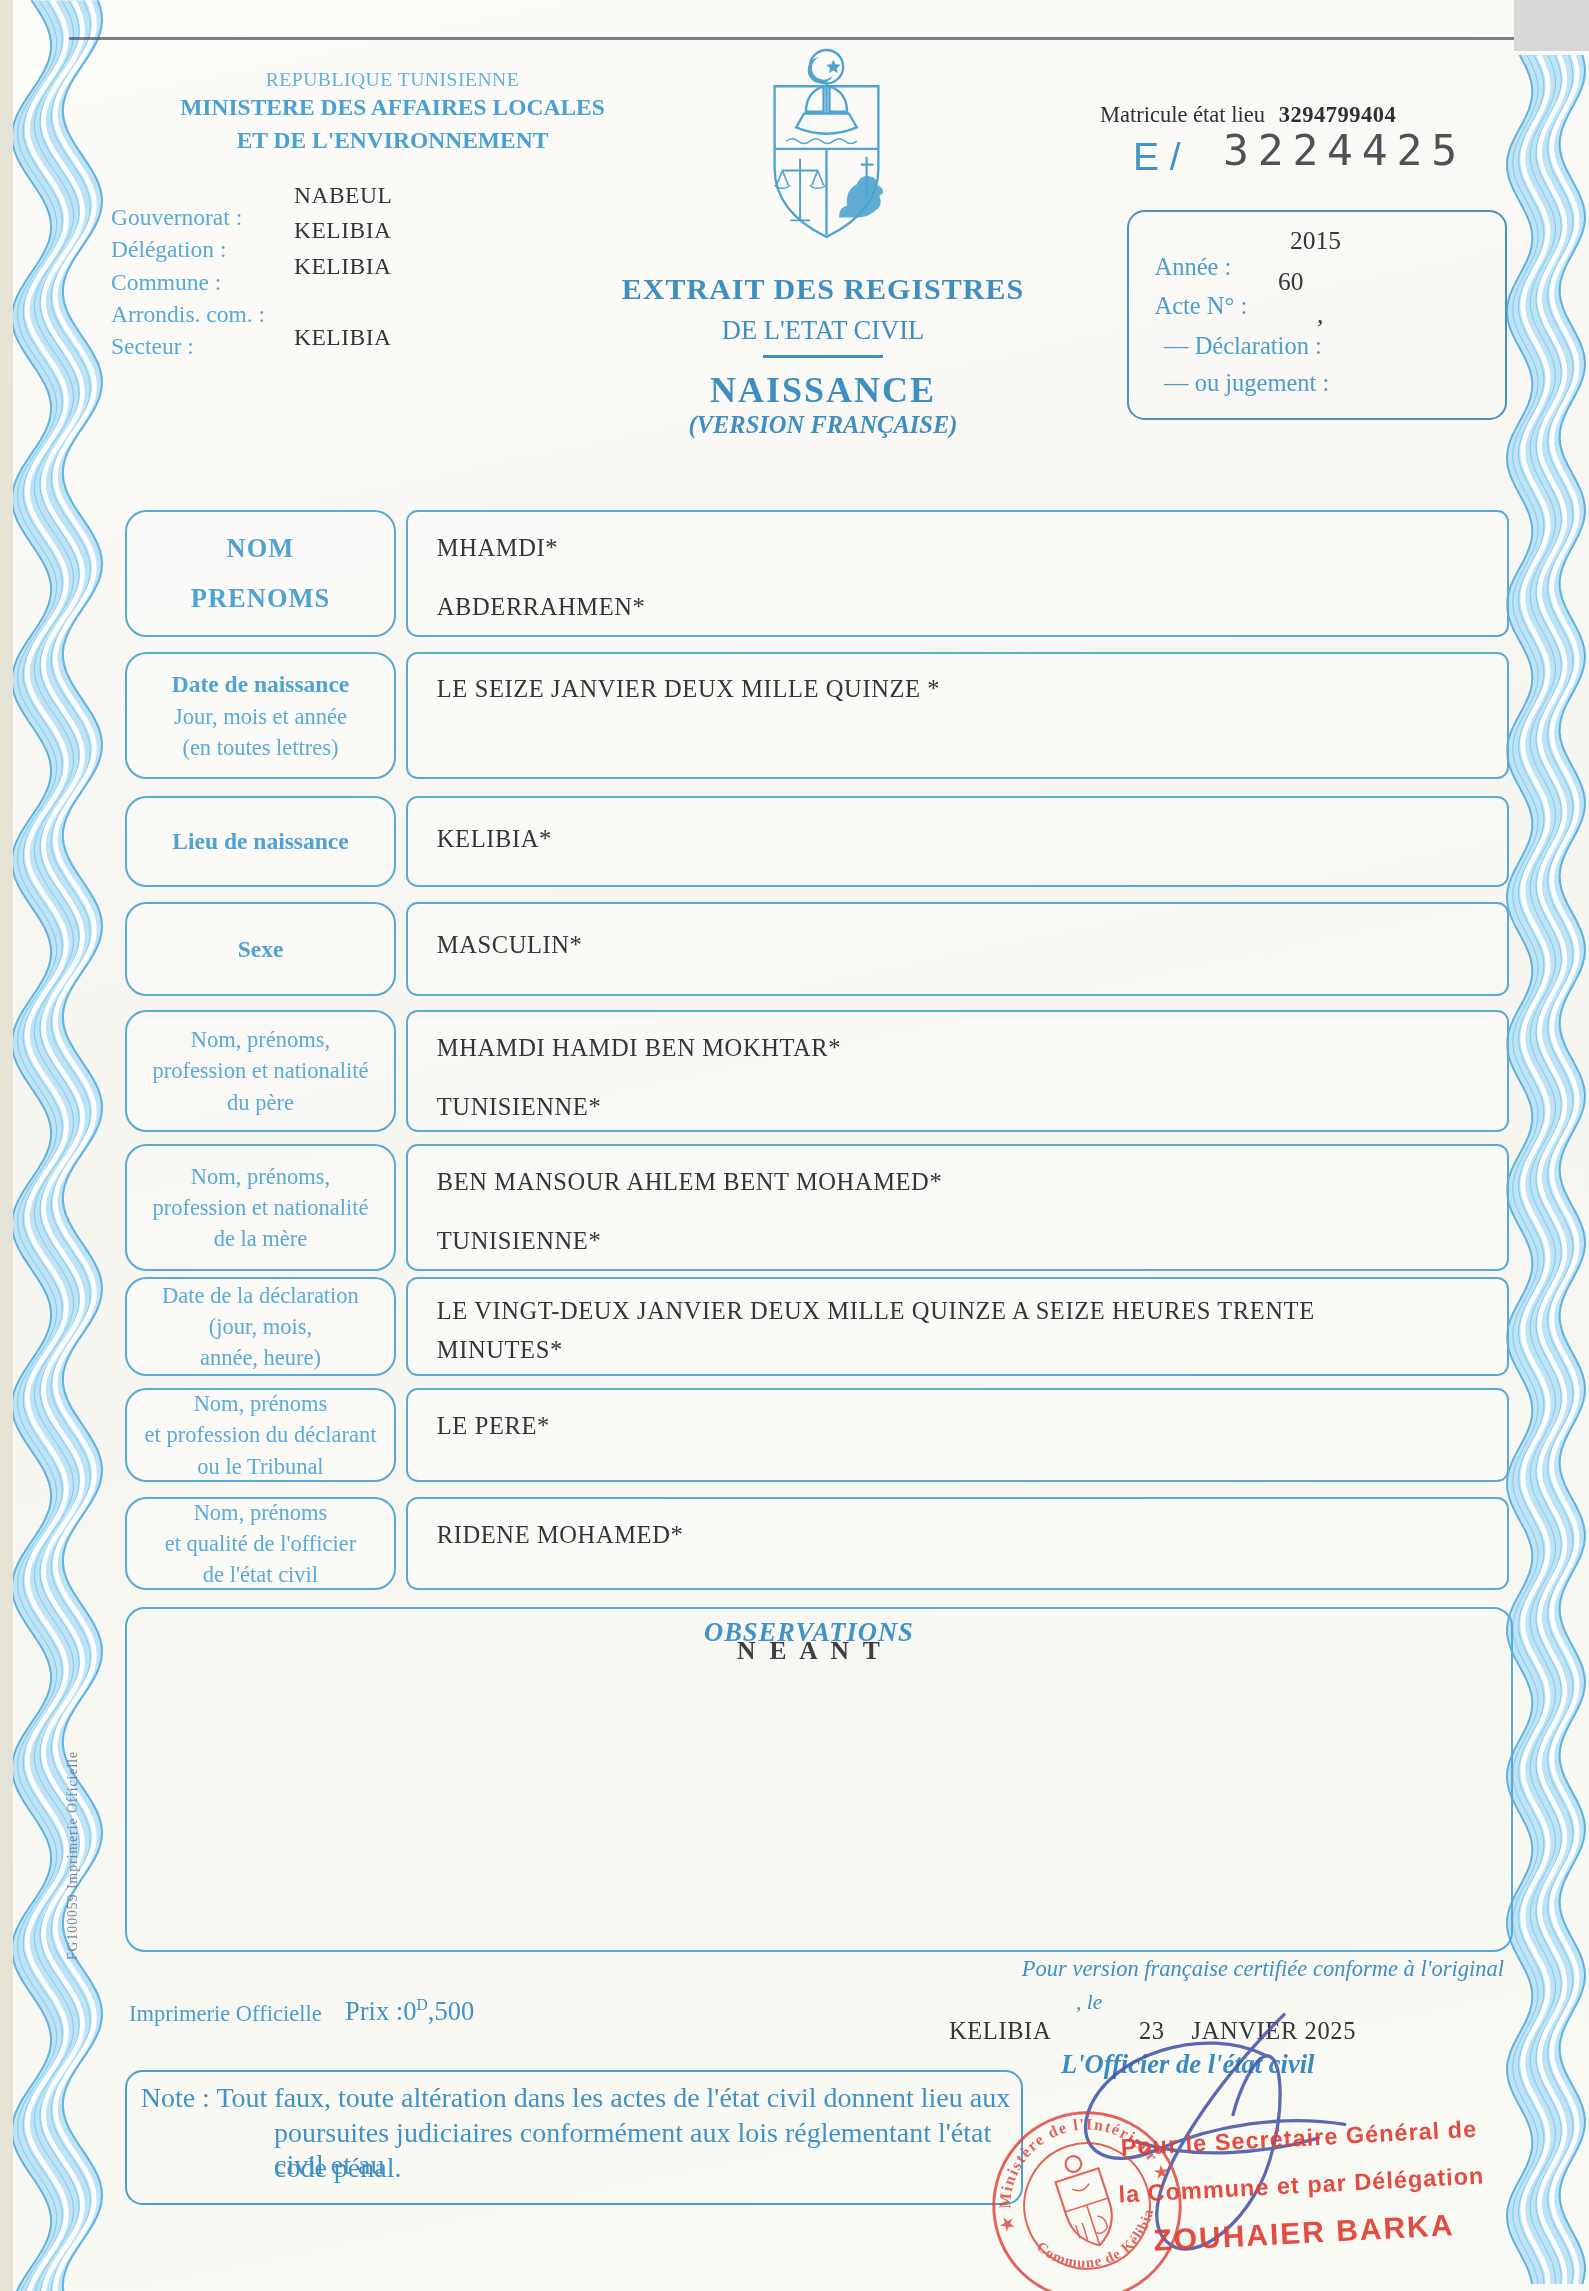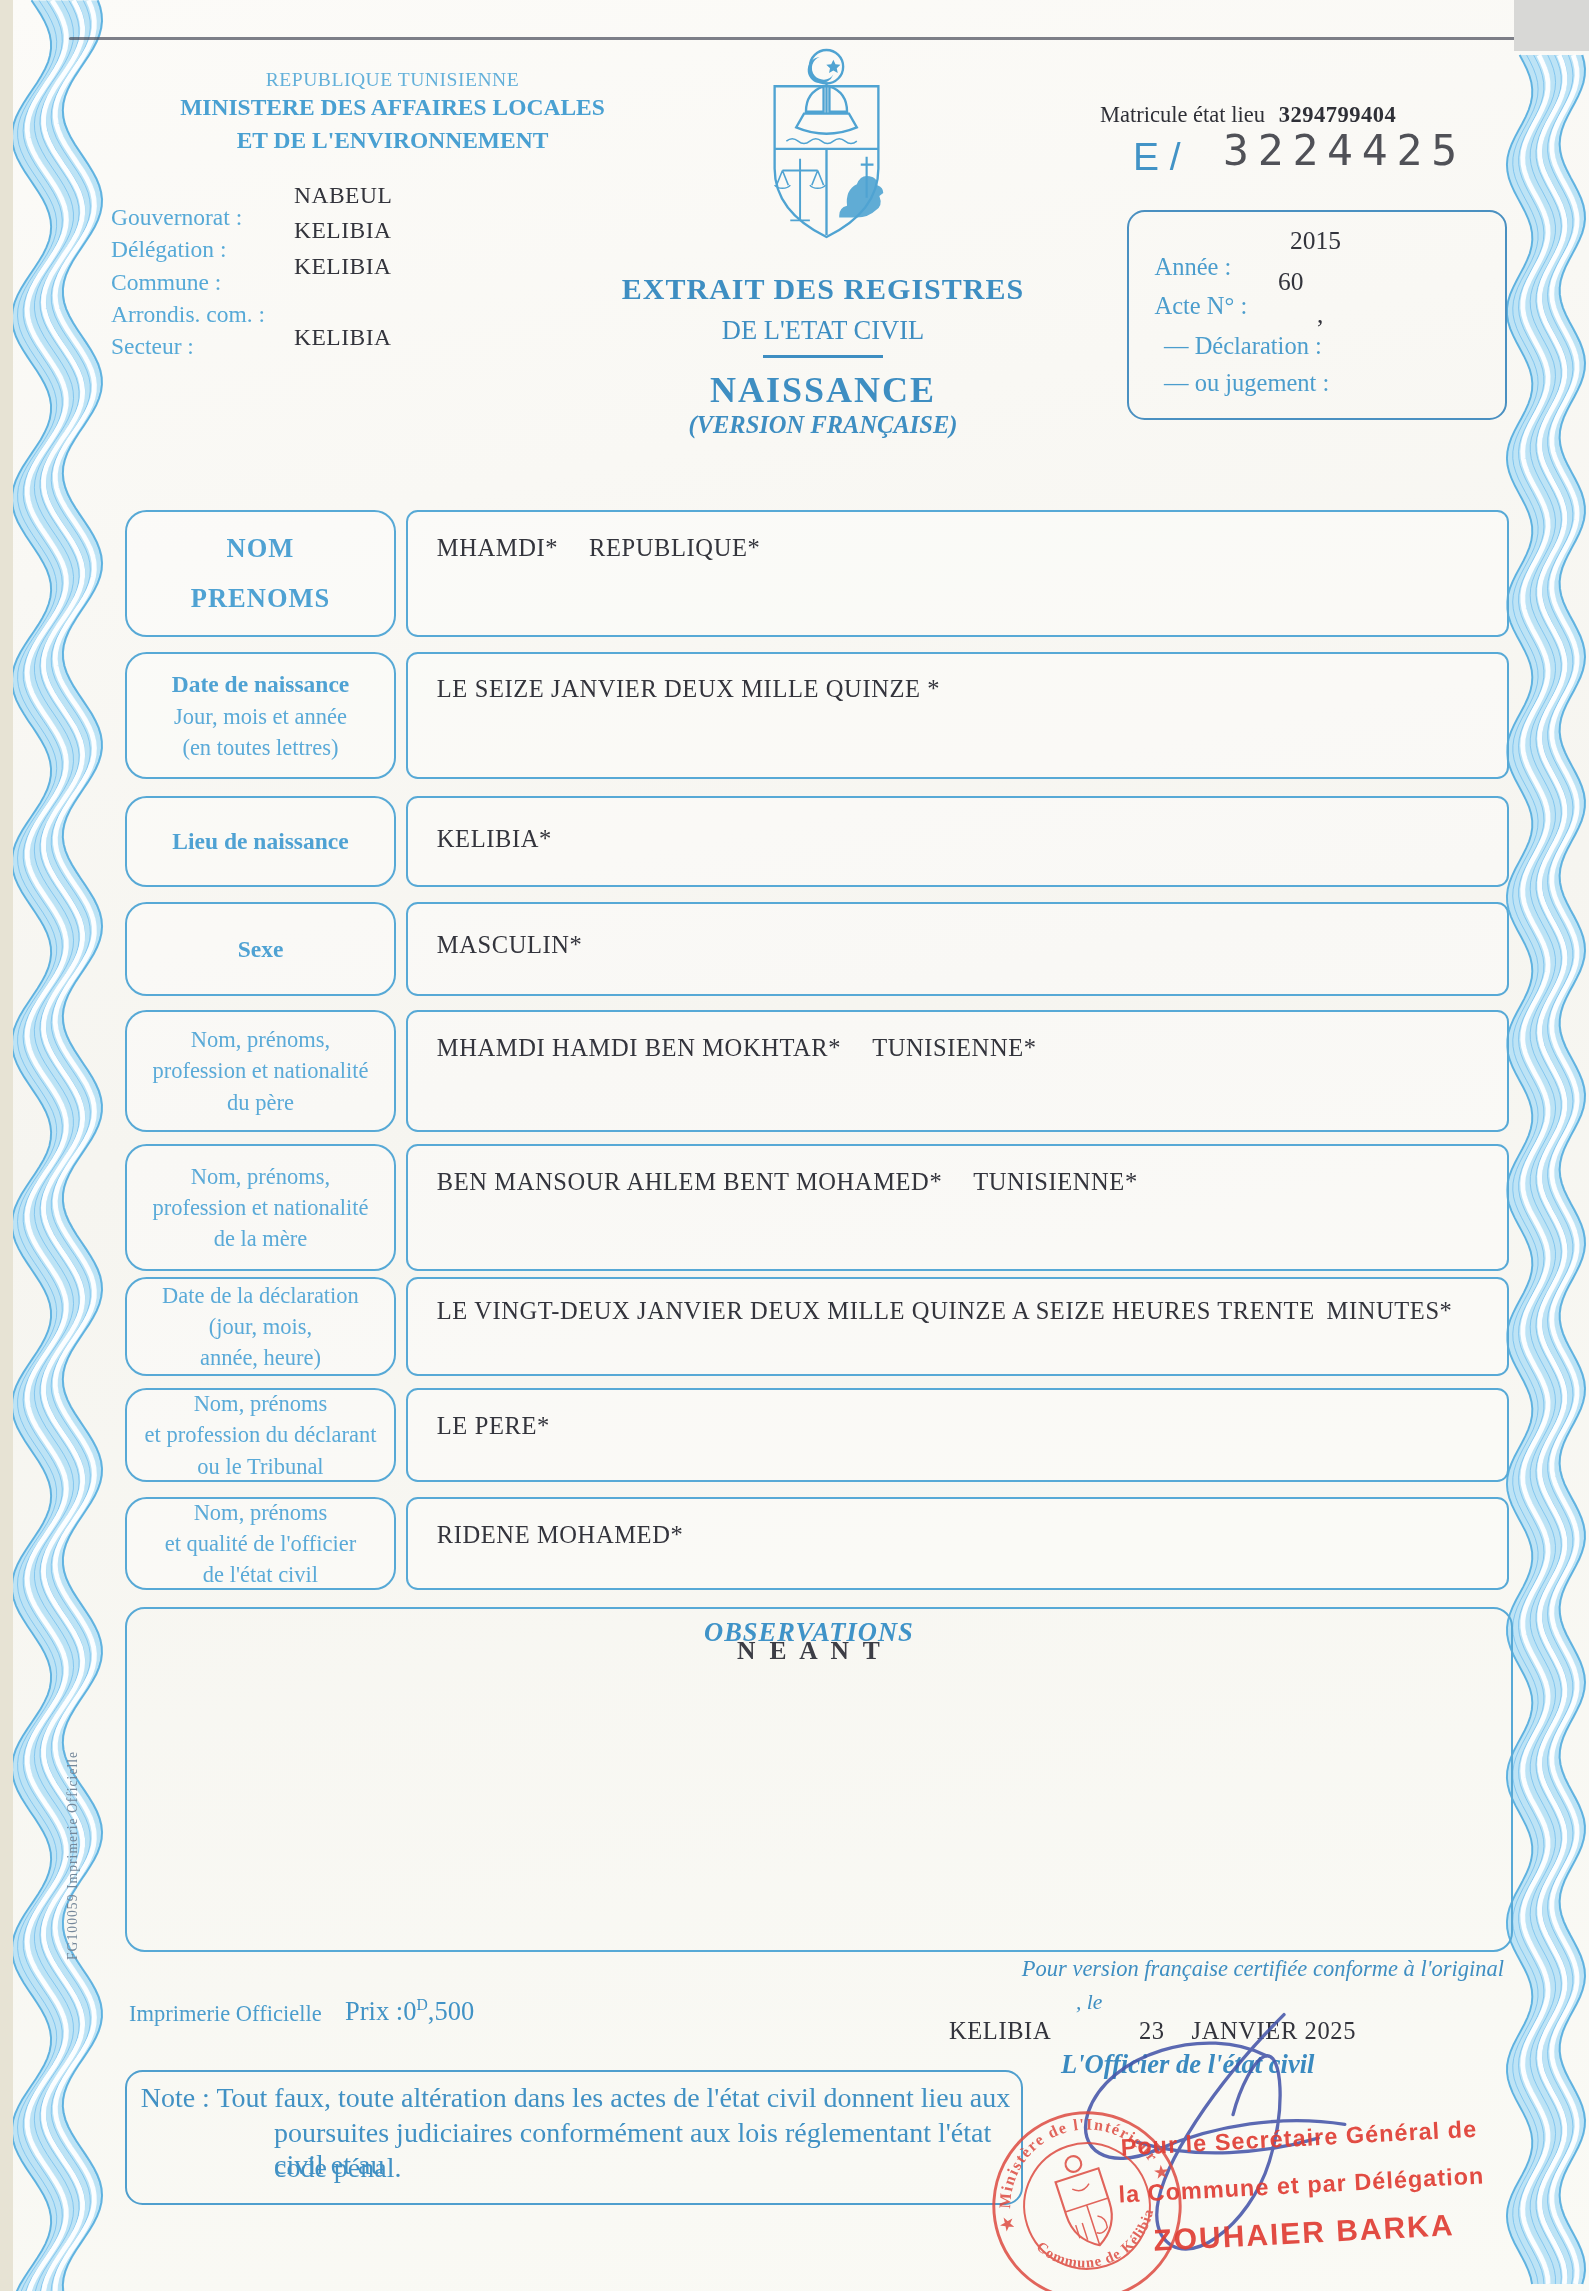--- a/index.html
+++ b/index.html
@@ -41,7 +41,7 @@
     display:flex;flex-direction:column;justify-content:center;align-items:center;text-align:center;
     color:#5aaad8;font-size:22.5px;line-height:1.3;gap:2px;box-sizing:border-box;background:rgba(255,255,255,.35)}
   .cell-value{flex:1;height:100%;border:2px solid #57a9d6;border-radius:11.8px;box-sizing:border-box;
-    padding:21.6px 9.8px 0 29px;display:flex;flex-direction:row;gap:31px;background:rgba(255,255,255,.35)}
+    padding:21.6px 9.8px 0 29px;display:flex;flex-direction:column;gap:31px;background:rgba(255,255,255,.35)}
   .lb-bold{font-weight:700;color:#4fa2d3;font-size:23.5px}
   .typed{color:#33343c;font-size:24.5px;letter-spacing:0.6px}
   #row0 .cell-label{gap:15.7px}

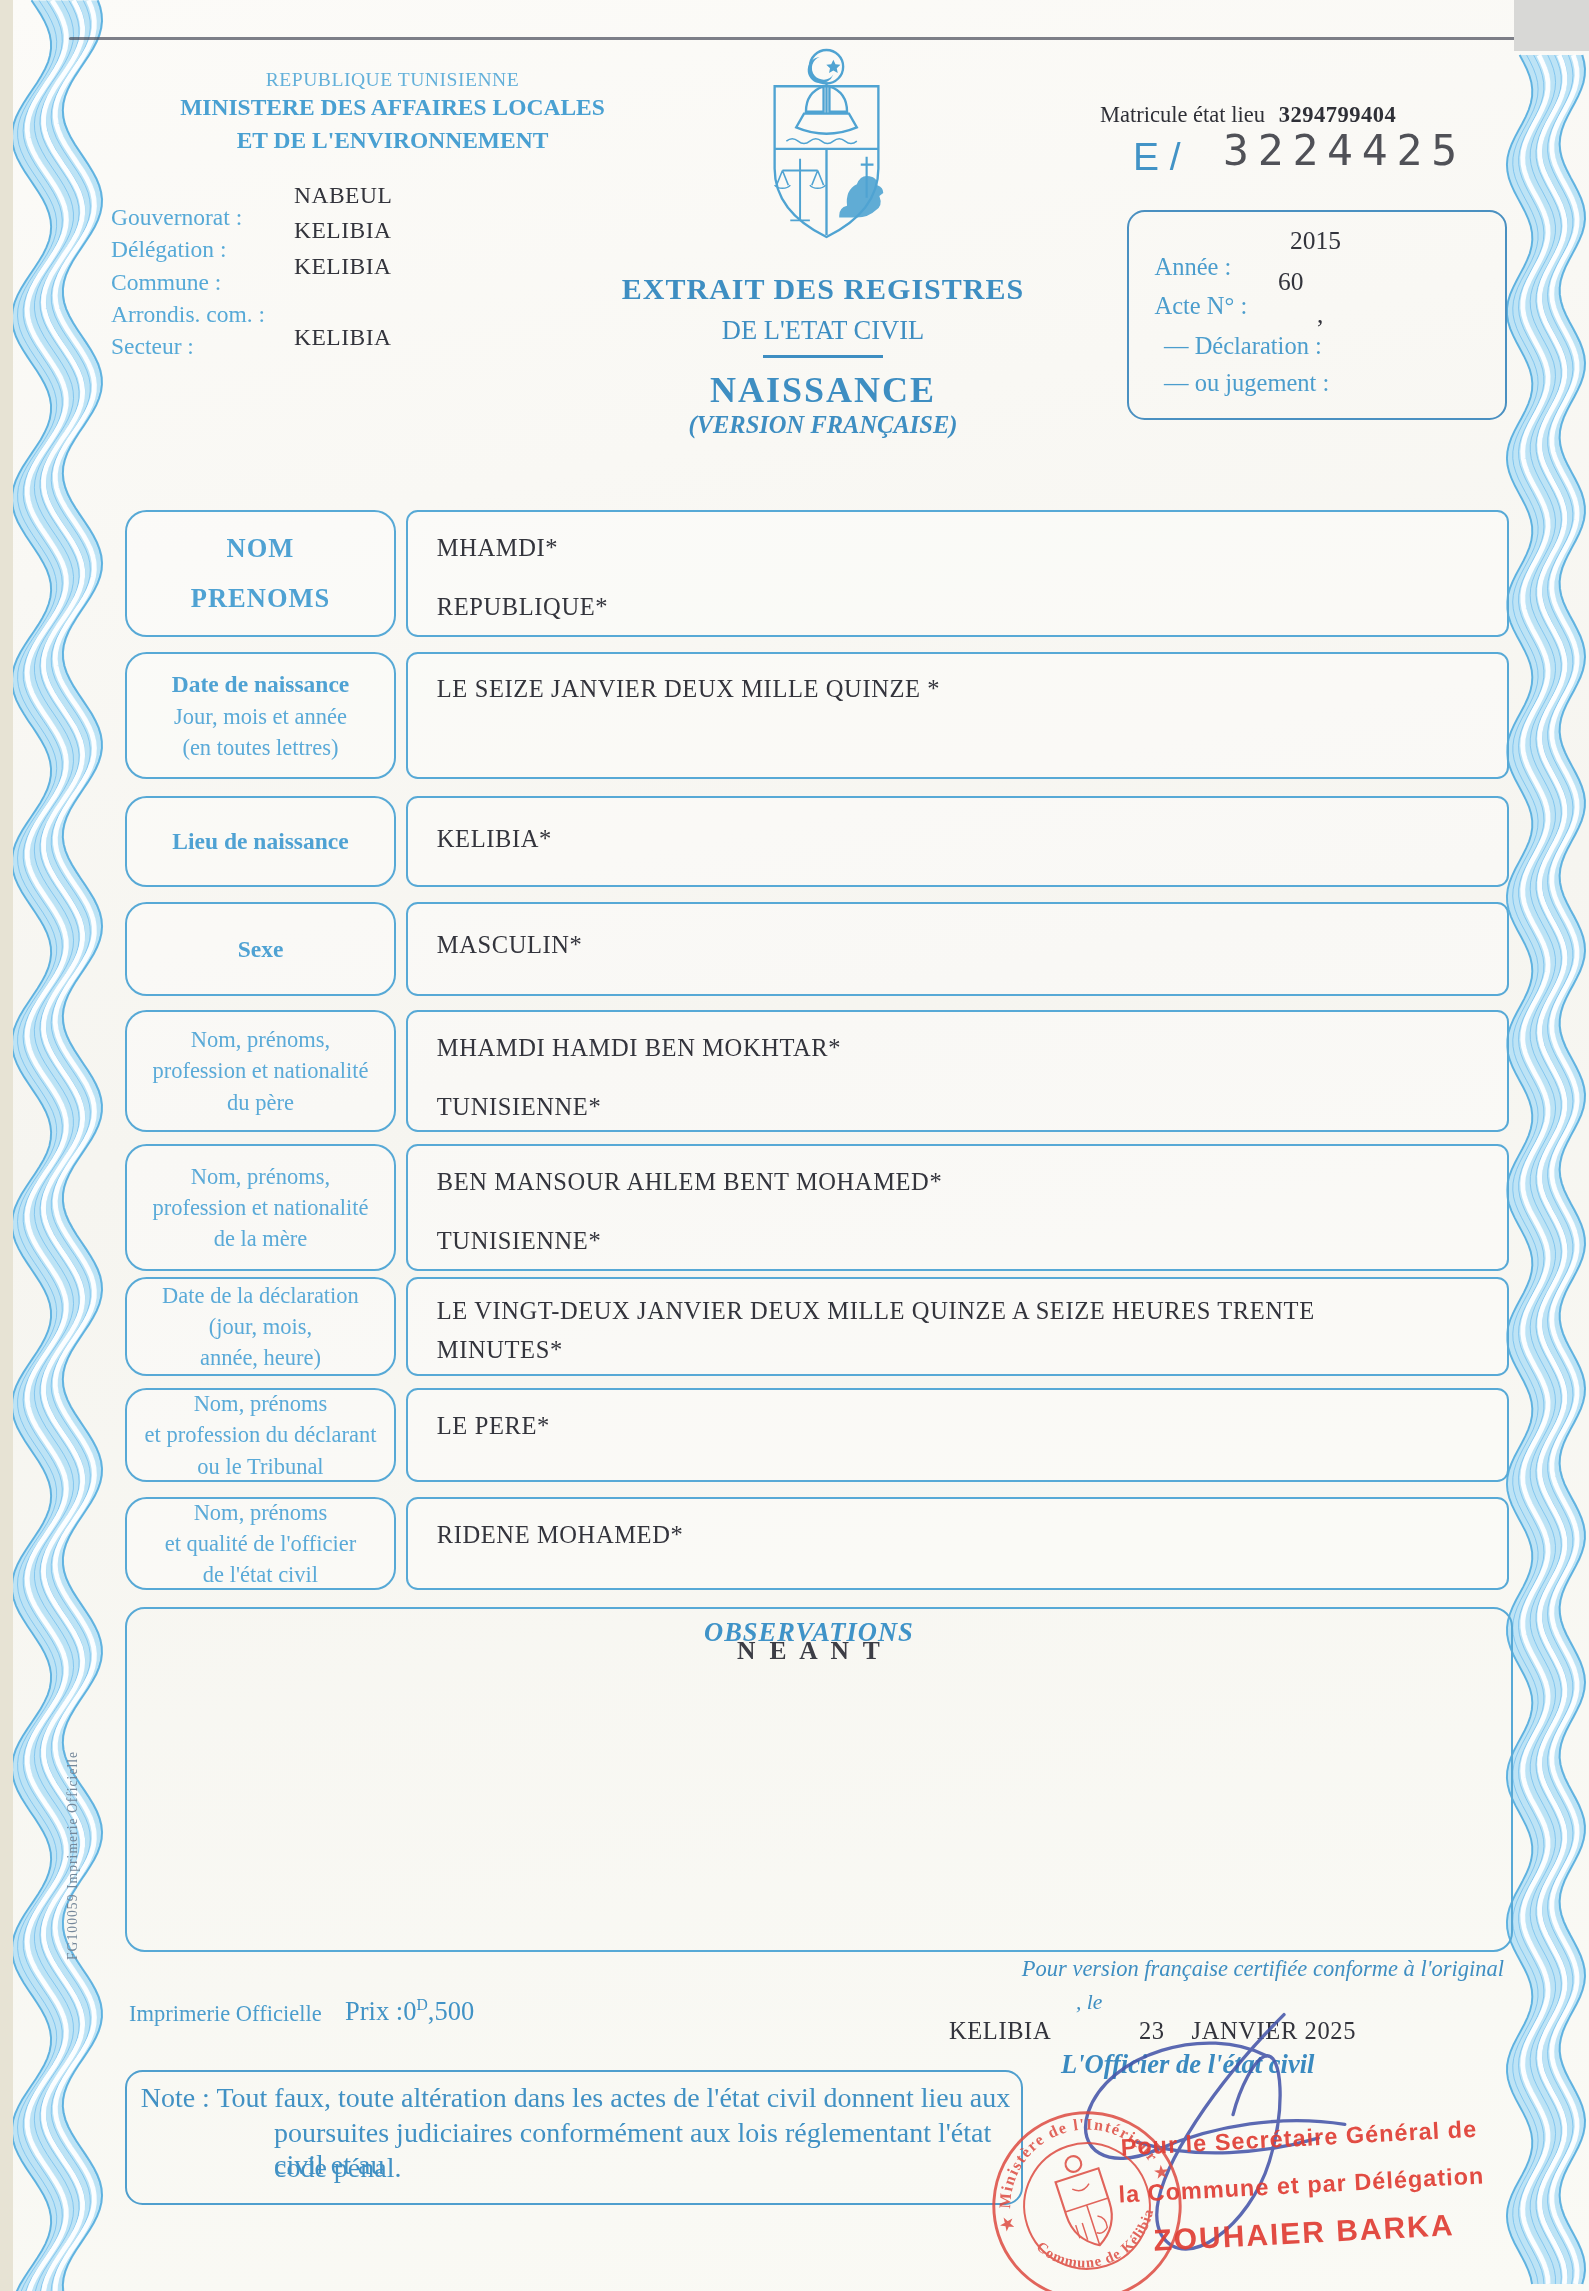--- a/index.html
+++ b/index.html
@@ -186,7 +186,7 @@
     </div>
     <div class="cell-value">
       <span class="typed">MHAMDI*</span>
-      <span class="typed">REPUBLIQUE*</span>
+      <span class="typed">ABDERRAHMEN*</span>
     </div>
   </div>
 

